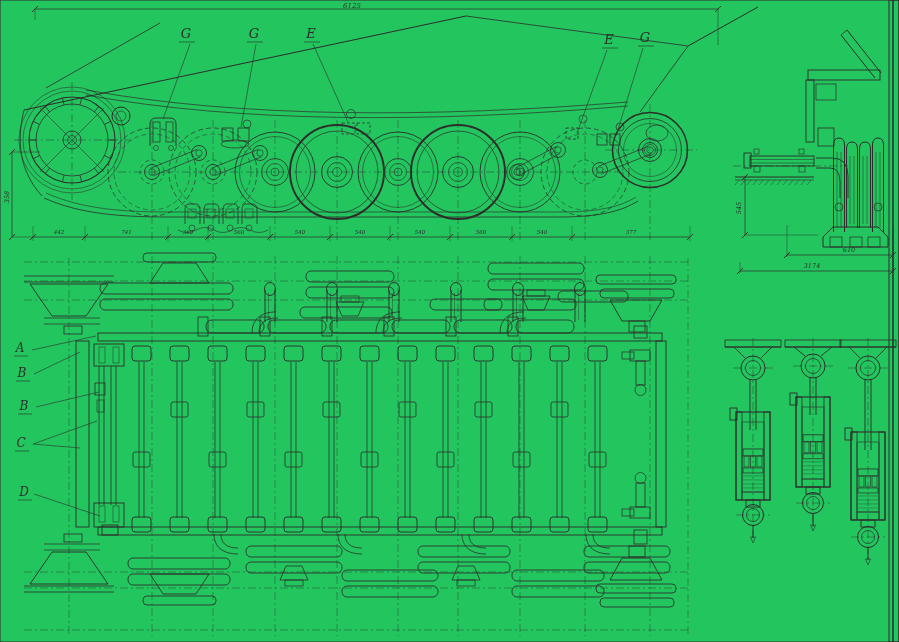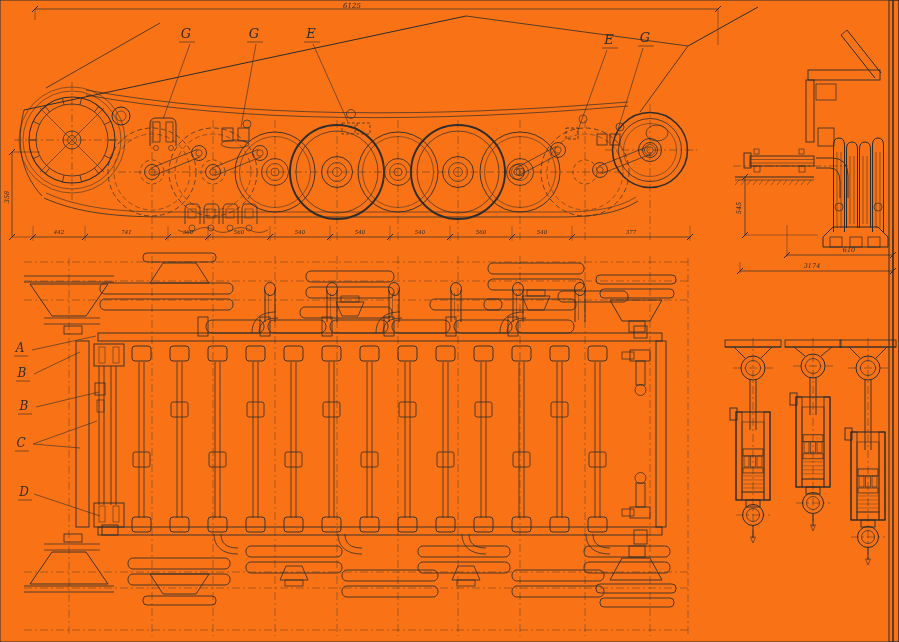--- a/index.html
+++ b/index.html
@@ -3,7 +3,7 @@
 <meta charset="utf-8">
 <style>
   html,body{margin:0;padding:0;background:#d8d6d2;}
-  .page{width:899px;height:642px;position:relative;overflow:hidden;background:#f97316;}
+  .page{width:899px;height:642px;position:relative;overflow:hidden;background:#22c55e;}
   svg line,svg path,svg rect,svg circle,svg ellipse,svg polygon,svg polyline{stroke:#2e2d2b;fill:none;stroke-linecap:butt;}
   svg text{fill:#2e2d2b;stroke:none;font-family:"DejaVu Serif",serif;font-style:italic;}
   .dim{text-anchor:middle;}

